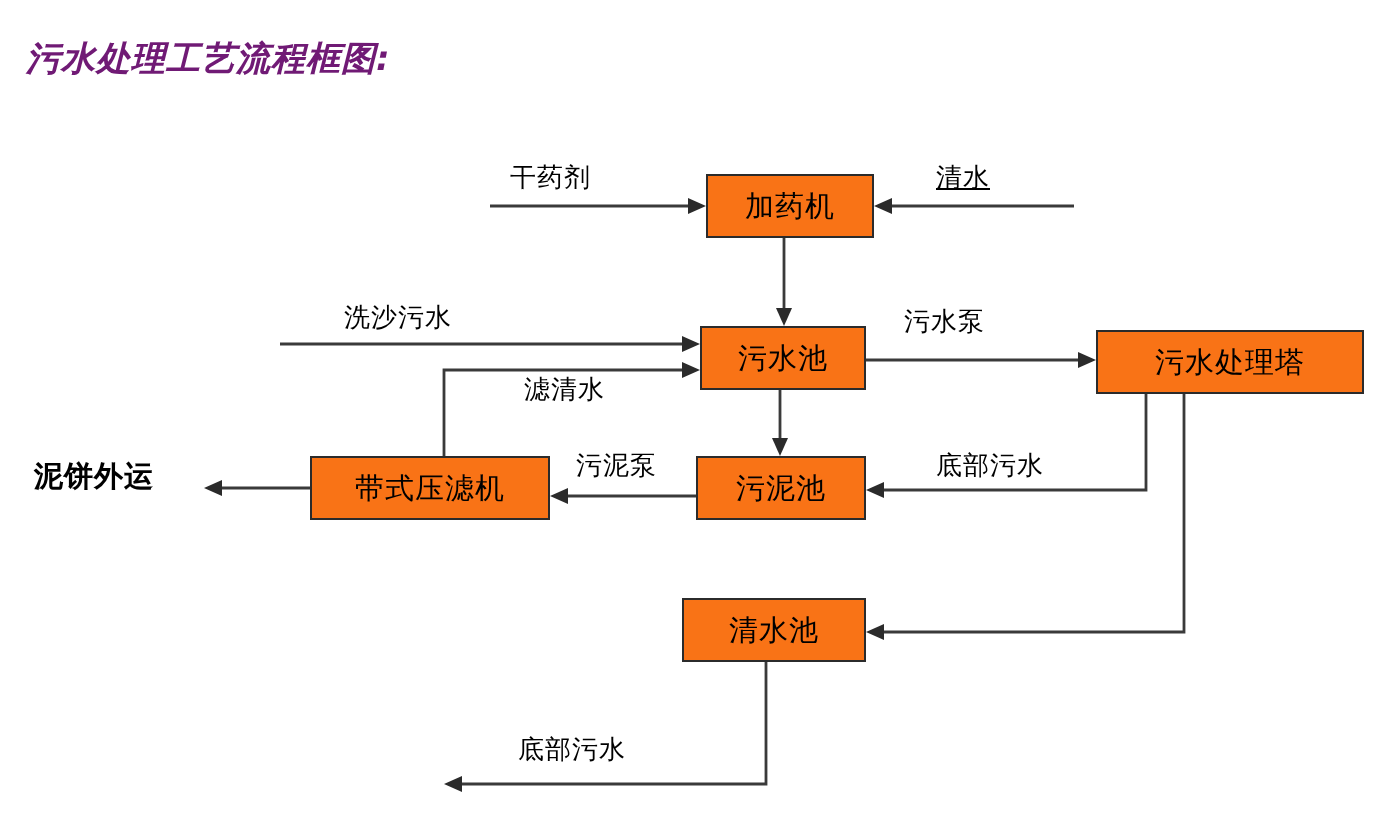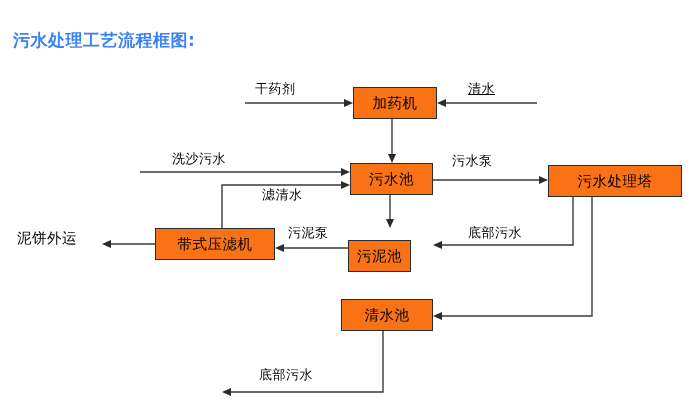--- a/index.html
+++ b/index.html
@@ -25,12 +25,13 @@
   .title {
     position: absolute;
     left: 13px;
-    top: 29px;
+    top: 18px;
     font-size: 17px;
     font-weight: bold;
     letter-spacing: 0.5px;
     white-space: nowrap;
-    color: #3b82f6;
+    color: #701a75;
+    font-style: italic;
   }
   .node {
     position: absolute;

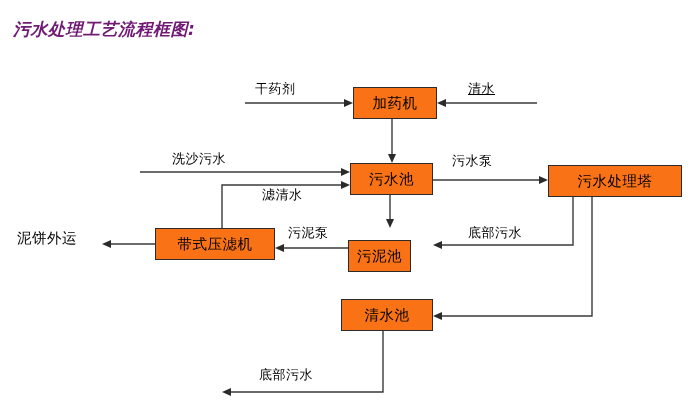--- a/index.html
+++ b/index.html
@@ -63,6 +63,7 @@
     white-space: nowrap;
     letter-spacing: 0.5px;
     z-index: 4;
+    font-weight: bold;
   }
   svg line, svg polyline, svg path {
     stroke: #3a3a3a;

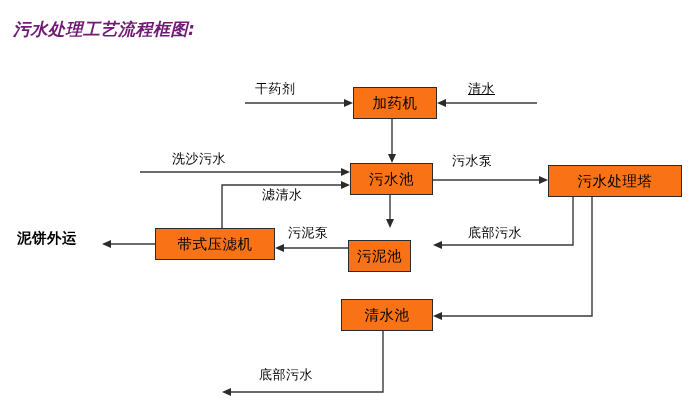--- a/index.html
+++ b/index.html
@@ -156,7 +156,7 @@
   <span>带式压滤机</span>
 </div>
 
-<div class="node" style="left:348px; top:240px; width:63px; height:32px;">
+<div class="node" style="left:348px; top:228px; width:85px; height:32px;">
   <span>污泥池</span>
 </div>
 

